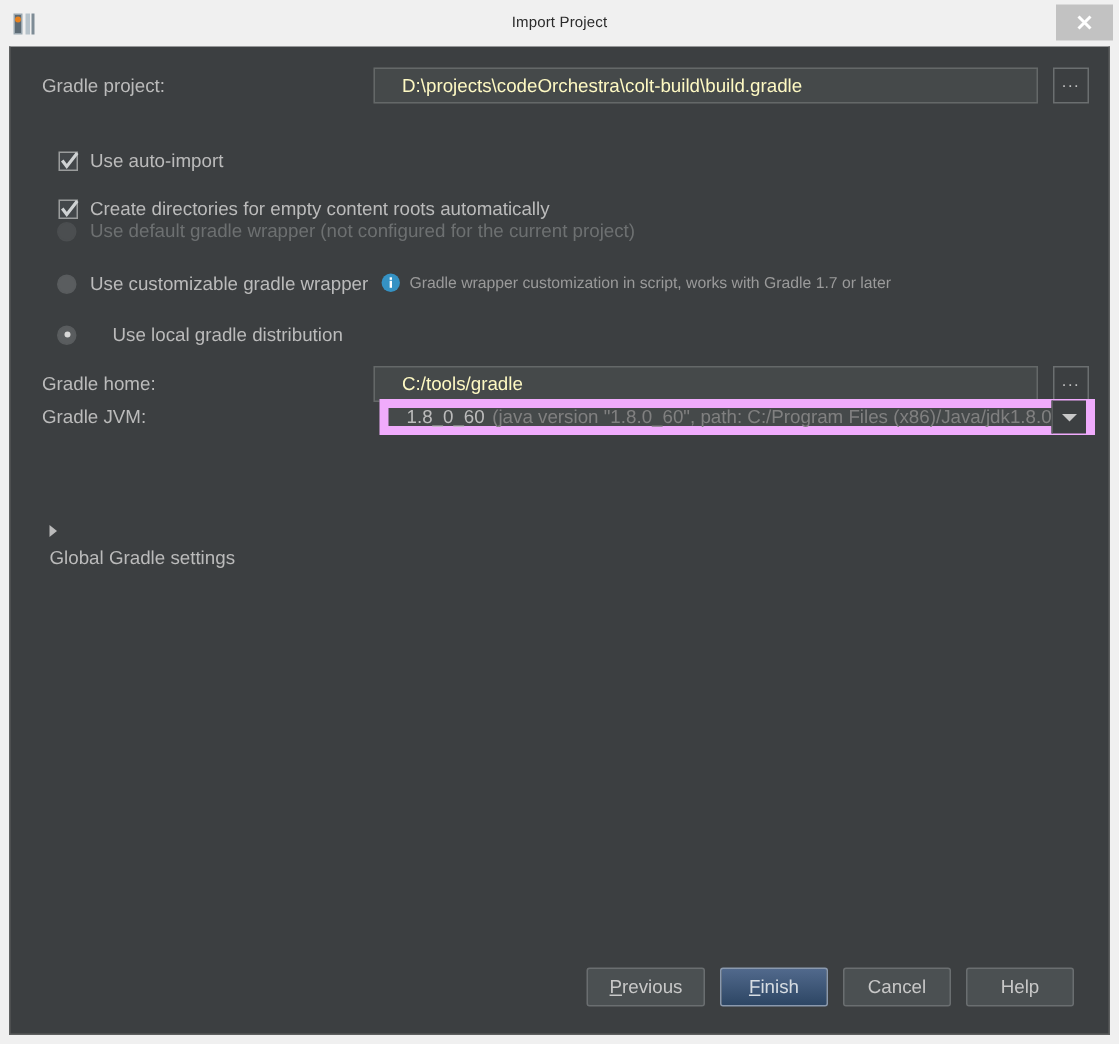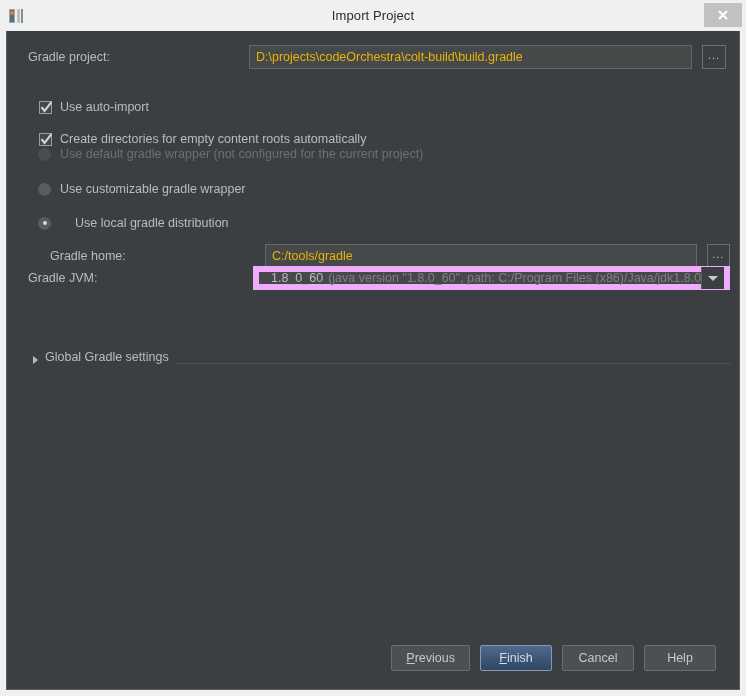--- a/index.html
+++ b/index.html
@@ -43,7 +43,7 @@
   .title-text {
     width: 100%;
     text-align: center;
-    font-size: 13px;
+    font-size: 10px;
     color: #2b2b2b;
     letter-spacing: 0.1px;
     user-select: none;

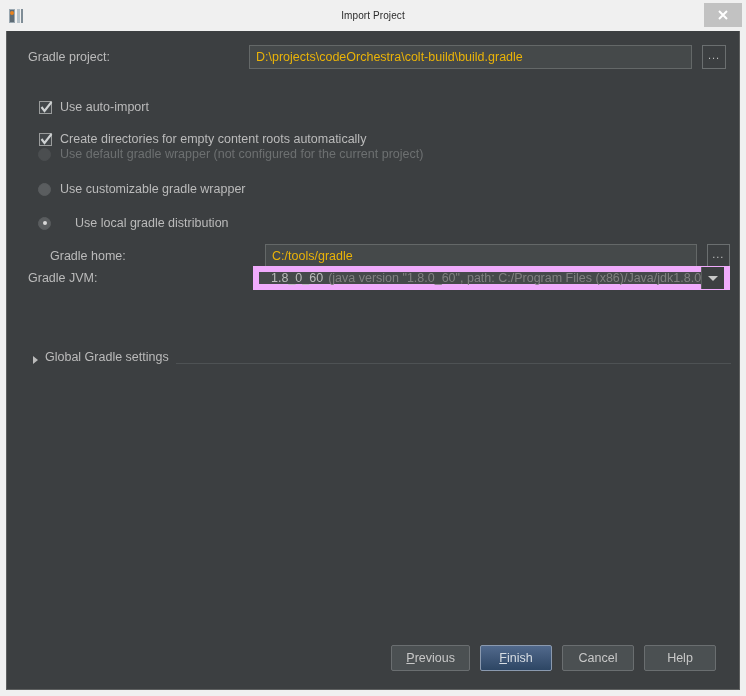--- a/index.html
+++ b/index.html
@@ -95,10 +95,10 @@
     height: 24px;
     background: #45494a;
     border: 1px solid #646868;
-    color: #eab308;
+    color: #fef9c3;
     font-family: "Liberation Sans", sans-serif;
     font-size: 12.5px;
-    padding: 0 6px;
+    padding: 0 18px;
     line-height: 22px;
     outline: none;
     white-space: nowrap;

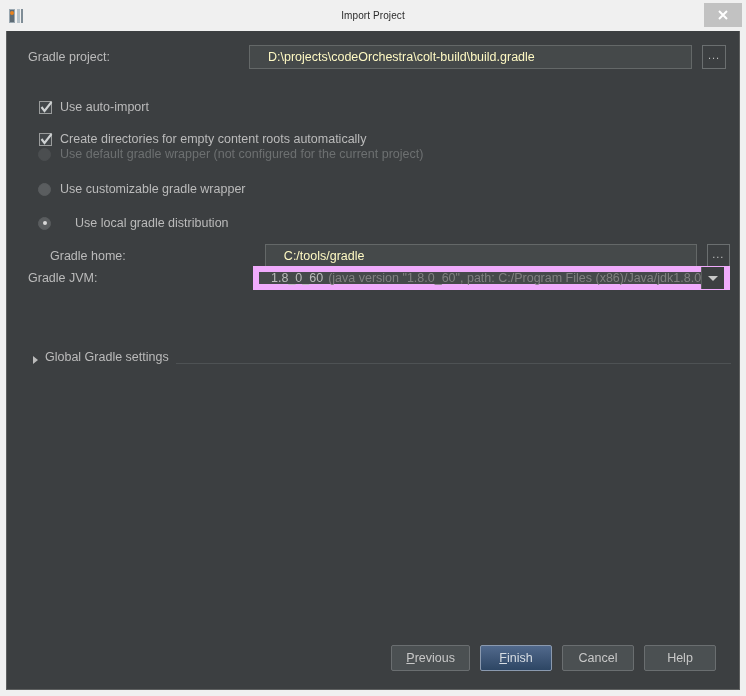--- a/index.html
+++ b/index.html
@@ -315,6 +315,14 @@
     <div class="field-row rb-row disabled" style="left:31px; top:116px;">
       <span class="radio"></span>
       <span class="rb-label">Use default gradle wrapper (not configured for the current project)</span>
+    </div>
+    <div class="field-row hint" style="left:247px; top:151px;">
+      <svg width="13" height="13" viewBox="0 0 14 14">
+        <circle cx="7" cy="7" r="6.6" fill="#3592c4"></circle>
+        <rect x="6.2" y="5.6" width="1.7" height="5" fill="#ffffff"></rect>
+        <rect x="6.2" y="3.1" width="1.7" height="1.8" fill="#ffffff"></rect>
+      </svg>
+      <span class="hint-text">Gradle wrapper customization in script, works with Gradle 1.7 or later</span>
     </div>
 
     <div class="field-row rb-row" style="left:31px; top:185px;gap:15px;">

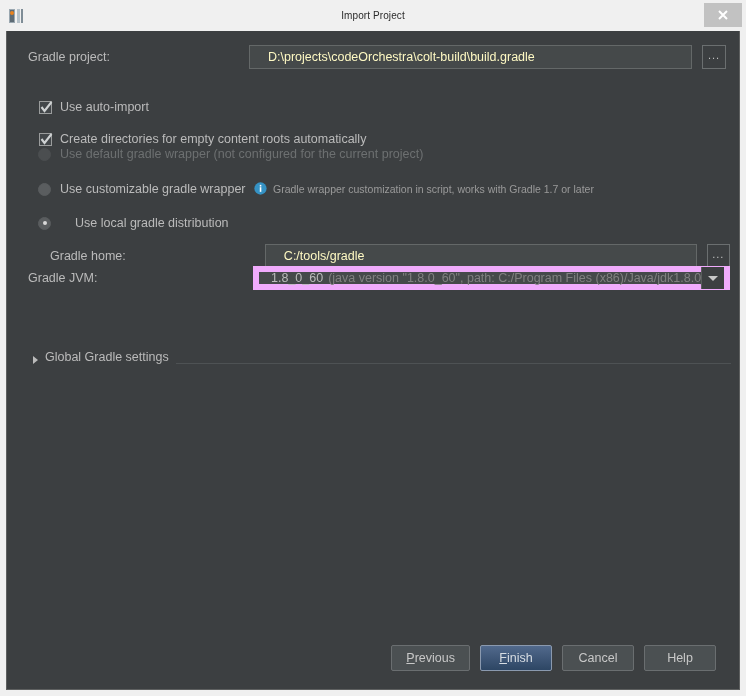--- a/index.html
+++ b/index.html
@@ -331,7 +331,7 @@
     </div>
 
     <div class="field-row" style="left:21px; top:213px; width:702px;">
-      <span class="field-label" style="width:221px;margin-left:22px;">Gradle home:</span>
+      <span class="field-label" style="width:221px;">Gradle home:</span>
       <div class="text-input" style="width:443px;">C:/tools/gradle</div>
       <div class="browse-btn" style="margin-left:10px;">...</div>
     </div>

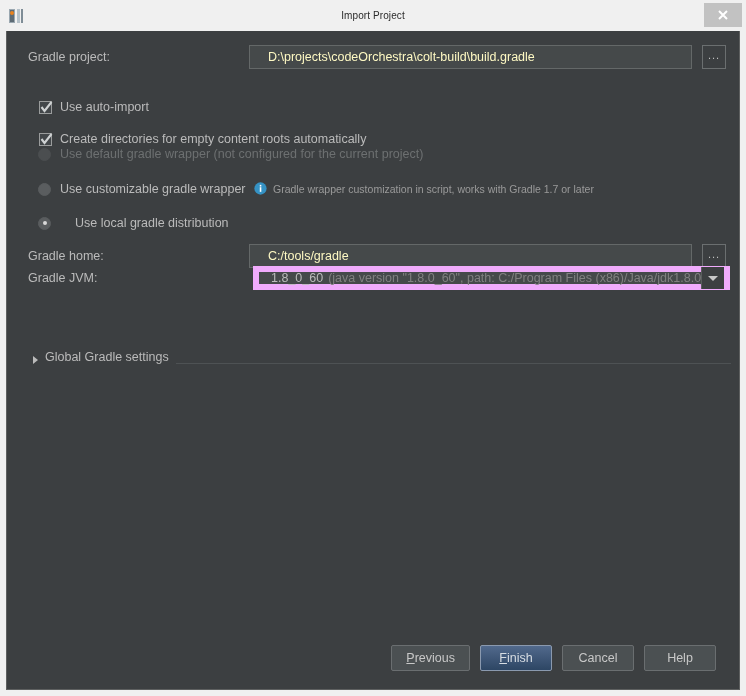--- a/index.html
+++ b/index.html
@@ -210,9 +210,10 @@
   .collapsible {
     position: absolute;
     display: flex;
-    align-items: flex-end;
+    align-items: flex-start;
     gap: 7px;
     cursor: pointer;
+    flex-direction: column;
   }
   .tri-right {
     width: 0; height: 0;

